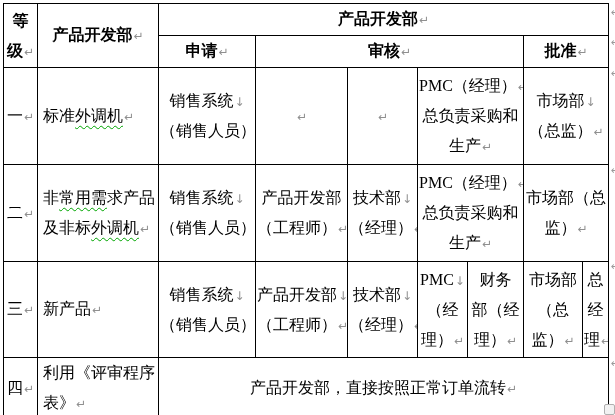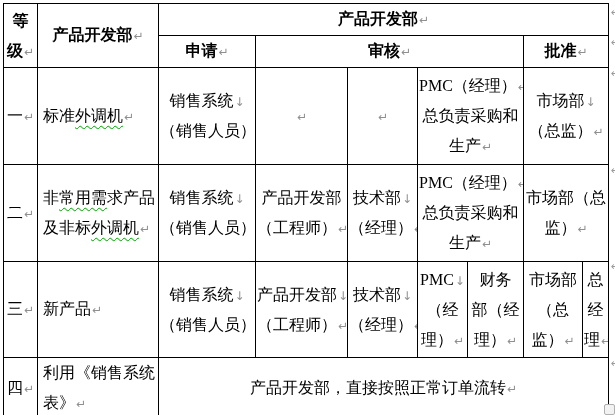--- a/index.html
+++ b/index.html
@@ -175,7 +175,7 @@
         <span>四</span><span class="m">↵</span>
       </td>
       <td class="left">
-        <div class="ln"><span>利用《销售系统</span></div>
+        <div class="ln"><span>利用《评审程序</span></div>
         <div class="ln"><span>表》</span><span class="m">↵</span></div>
       </td>
       <td colspan="7">

